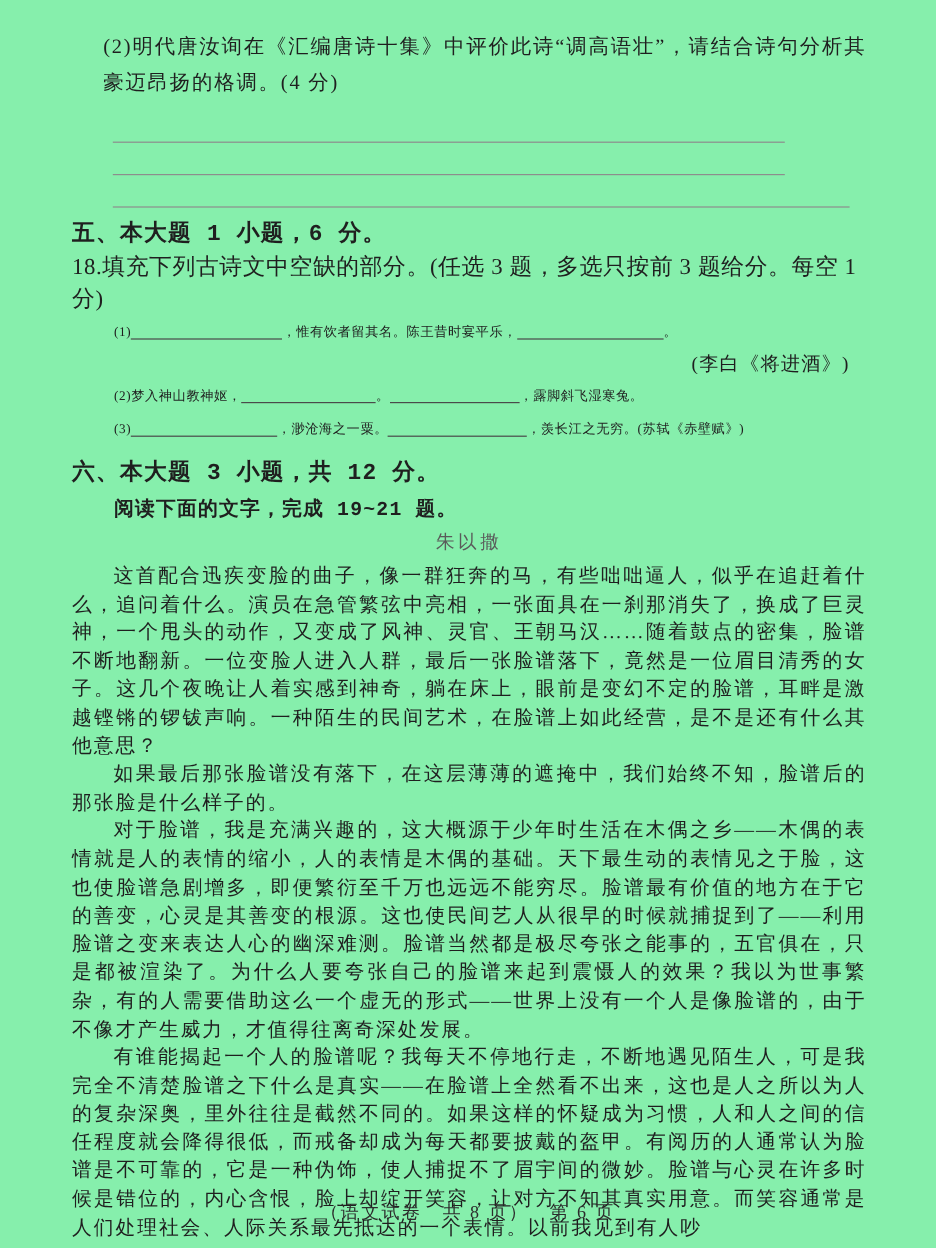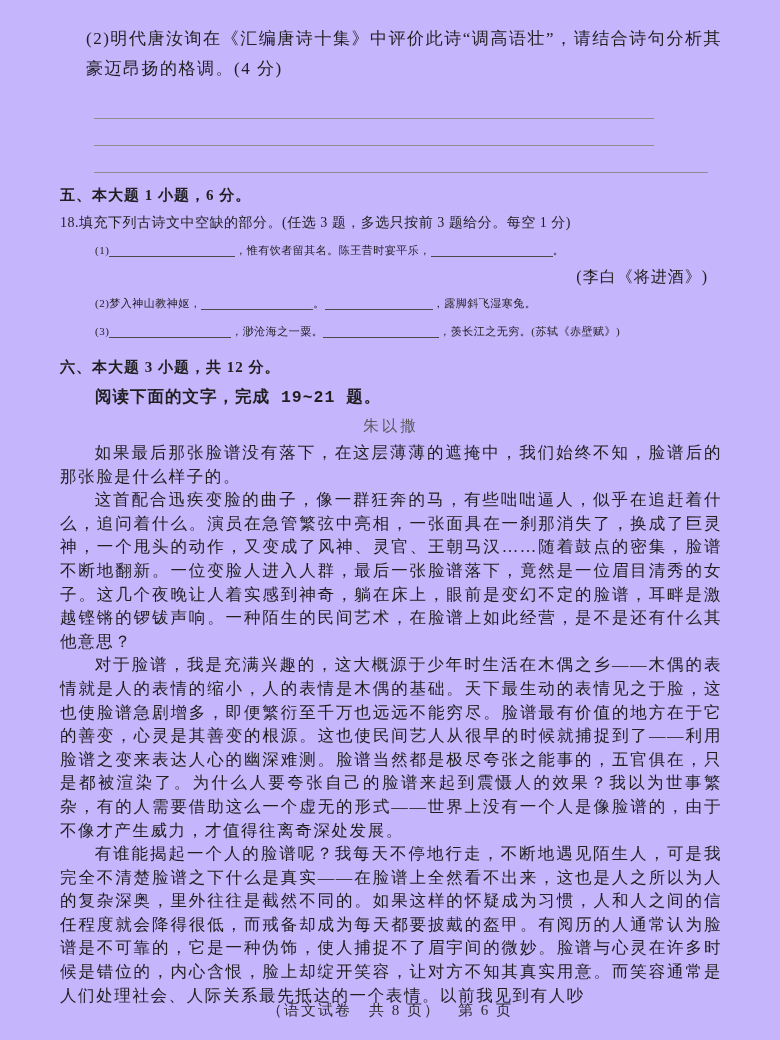--- a/index.html
+++ b/index.html
@@ -13,7 +13,7 @@
     position:relative; box-sizing:border-box;
     width:780px; height:1040px;
     padding:24px 58px 0 60px;
-    background:#c4b5fd;
+    background:#86efac;
     overflow:hidden;
   }
   .q2-block {

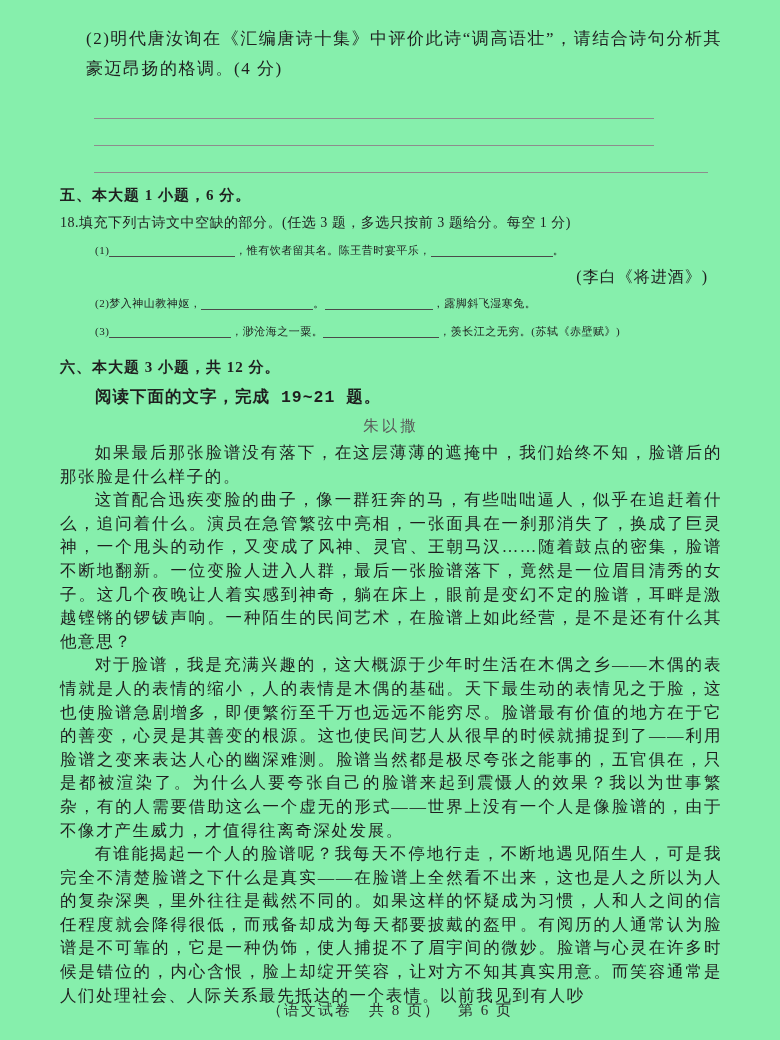--- a/index.html
+++ b/index.html
@@ -24,8 +24,8 @@
   .answer-lines { margin:8px 0 2px 34px; }
   .answer-line { height:26px; border-bottom:1.5px solid #8d8d8d; }
   .sec-heading {
-    font-family:Liberation Serif, serif;
-    font-weight:bold; font-size:15px; line-height:27px;
+    font-family:Liberation Mono, monospace;
+    font-weight:bold; font-size:19px; line-height:27px;
     margin-top:9px; letter-spacing:1px;
   }
   .stem { font-size:14px; line-height:27px; letter-spacing:0.5px; }

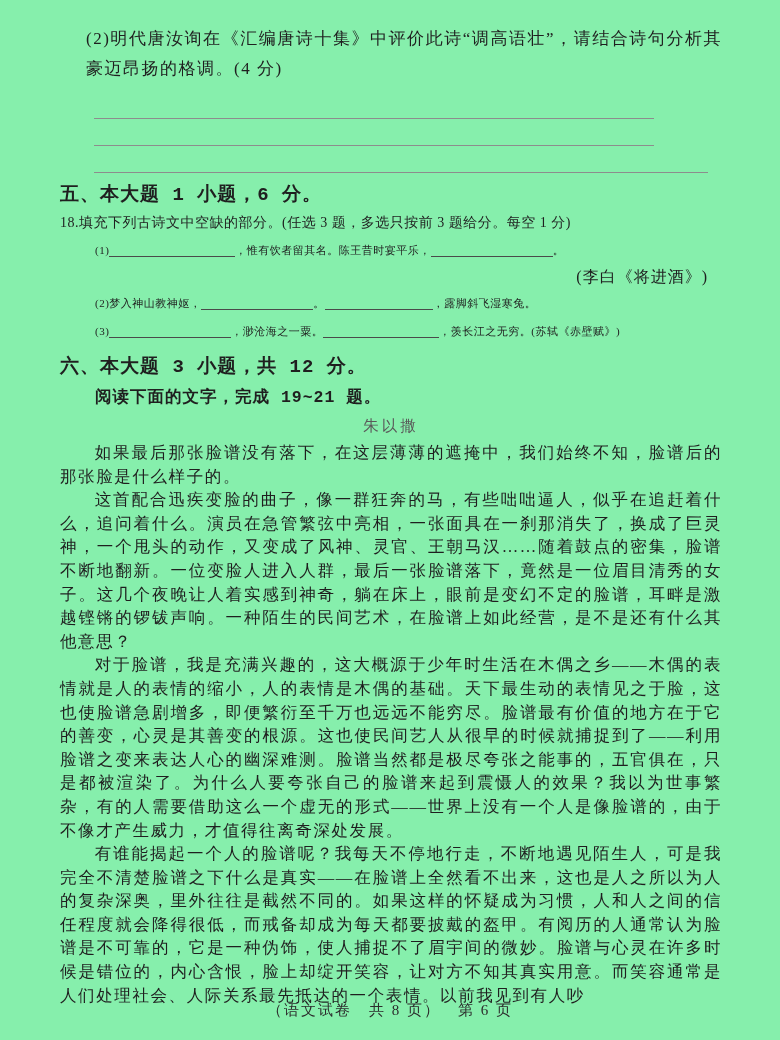--- a/index.html
+++ b/index.html
@@ -28,7 +28,7 @@
     font-weight:bold; font-size:19px; line-height:27px;
     margin-top:9px; letter-spacing:1px;
   }
-  .stem { font-size:14px; line-height:27px; letter-spacing:0.5px; }
+  .stem { font-size:19px; line-height:27px; letter-spacing:0.5px; }
   .fill-line {
     padding-left:35px; font-size:11px; line-height:28px;
     letter-spacing:0.5px; white-space:nowrap;

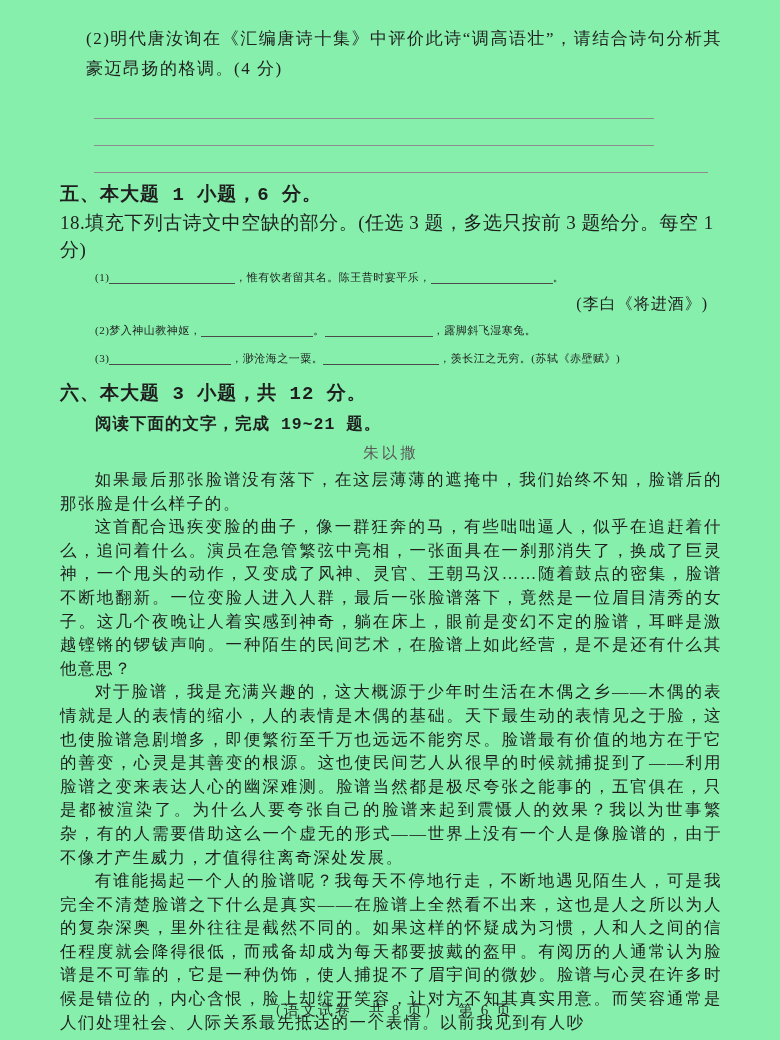--- a/index.html
+++ b/index.html
@@ -105,8 +105,8 @@
   <div class="essay-author">朱以撒</div>
 
   <div class="essay">
+    <p>这首配合迅疾变脸的曲子，像一群狂奔的马，有些咄咄逼人，似乎在追赶着什么，追问着什么。演员在急管繁弦中亮相，一张面具在一刹那消失了，换成了巨灵神，一个甩头的动作，又变成了风神、灵官、王朝马汉……随着鼓点的密集，脸谱不断地翻新。一位变脸人进入人群，最后一张脸谱落下，竟然是一位眉目清秀的女子。这几个夜晚让人着实感到神奇，躺在床上，眼前是变幻不定的脸谱，耳畔是激越铿锵的锣钹声响。一种陌生的民间艺术，在脸谱上如此经营，是不是还有什么其他意思？</p>
     <p>如果最后那张脸谱没有落下，在这层薄薄的遮掩中，我们始终不知，脸谱后的那张脸是什么样子的。</p>
-    <p>这首配合迅疾变脸的曲子，像一群狂奔的马，有些咄咄逼人，似乎在追赶着什么，追问着什么。演员在急管繁弦中亮相，一张面具在一刹那消失了，换成了巨灵神，一个甩头的动作，又变成了风神、灵官、王朝马汉……随着鼓点的密集，脸谱不断地翻新。一位变脸人进入人群，最后一张脸谱落下，竟然是一位眉目清秀的女子。这几个夜晚让人着实感到神奇，躺在床上，眼前是变幻不定的脸谱，耳畔是激越铿锵的锣钹声响。一种陌生的民间艺术，在脸谱上如此经营，是不是还有什么其他意思？</p>
     <p>对于脸谱，我是充满兴趣的，这大概源于少年时生活在木偶之乡——木偶的表情就是人的表情的缩小，人的表情是木偶的基础。天下最生动的表情见之于脸，这也使脸谱急剧增多，即便繁衍至千万也远远不能穷尽。脸谱最有价值的地方在于它的善变，心灵是其善变的根源。这也使民间艺人从很早的时候就捕捉到了——利用脸谱之变来表达人心的幽深难测。脸谱当然都是极尽夸张之能事的，五官俱在，只是都被渲染了。为什么人要夸张自己的脸谱来起到震慑人的效果？我以为世事繁杂，有的人需要借助这么一个虚无的形式——世界上没有一个人是像脸谱的，由于不像才产生威力，才值得往离奇深处发展。</p>
     <p>有谁能揭起一个人的脸谱呢？我每天不停地行走，不断地遇见陌生人，可是我完全不清楚脸谱之下什么是真实——在脸谱上全然看不出来，这也是人之所以为人的复杂深奥，里外往往是截然不同的。如果这样的怀疑成为习惯，人和人之间的信任程度就会降得很低，而戒备却成为每天都要披戴的盔甲。有阅历的人通常认为脸谱是不可靠的，它是一种伪饰，使人捕捉不了眉宇间的微妙。脸谱与心灵在许多时候是错位的，内心含恨，脸上却绽开笑容，让对方不知其真实用意。而笑容通常是人们处理社会、人际关系最先抵达的一个表情。以前我见到有人吵</p>
   </div>

